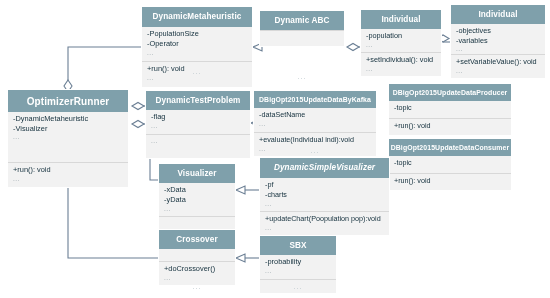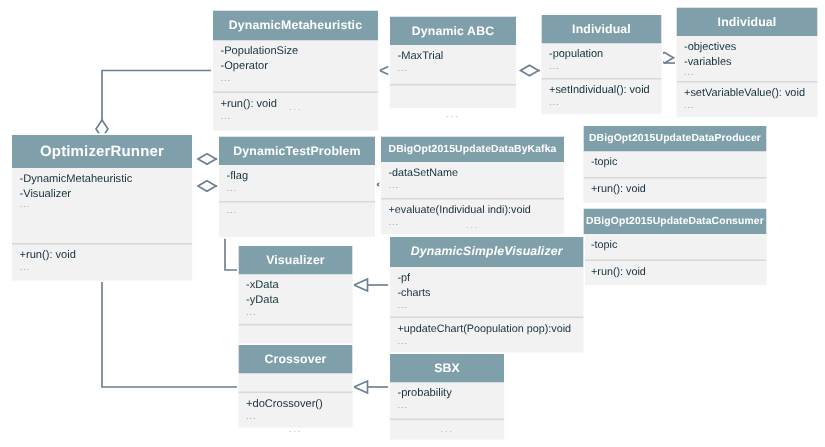--- a/index.html
+++ b/index.html
@@ -119,10 +119,6 @@
 
   <div class="uml-class" style="left:259px; top:10px; width:86px;">
     <div class="uml-header" style="height:19px; font-size:8.2px;">Dynamic ABC</div>
-    <div class="uml-compartment first" style="height:26px; font-size:7.4px; padding:3px 0 0 5px;">
-      <div class="uml-row" style="height:10px;">-MaxTrial</div>
-      <div class="uml-row dots" style="height:8px; font-size:6.5px;">...</div>
-    </div>
     <div class="uml-compartment" style="height:16px; font-size:7.4px; padding:3px 0 0 5px;">
       <div class="uml-row" style="height:10px;"></div>
     </div>

